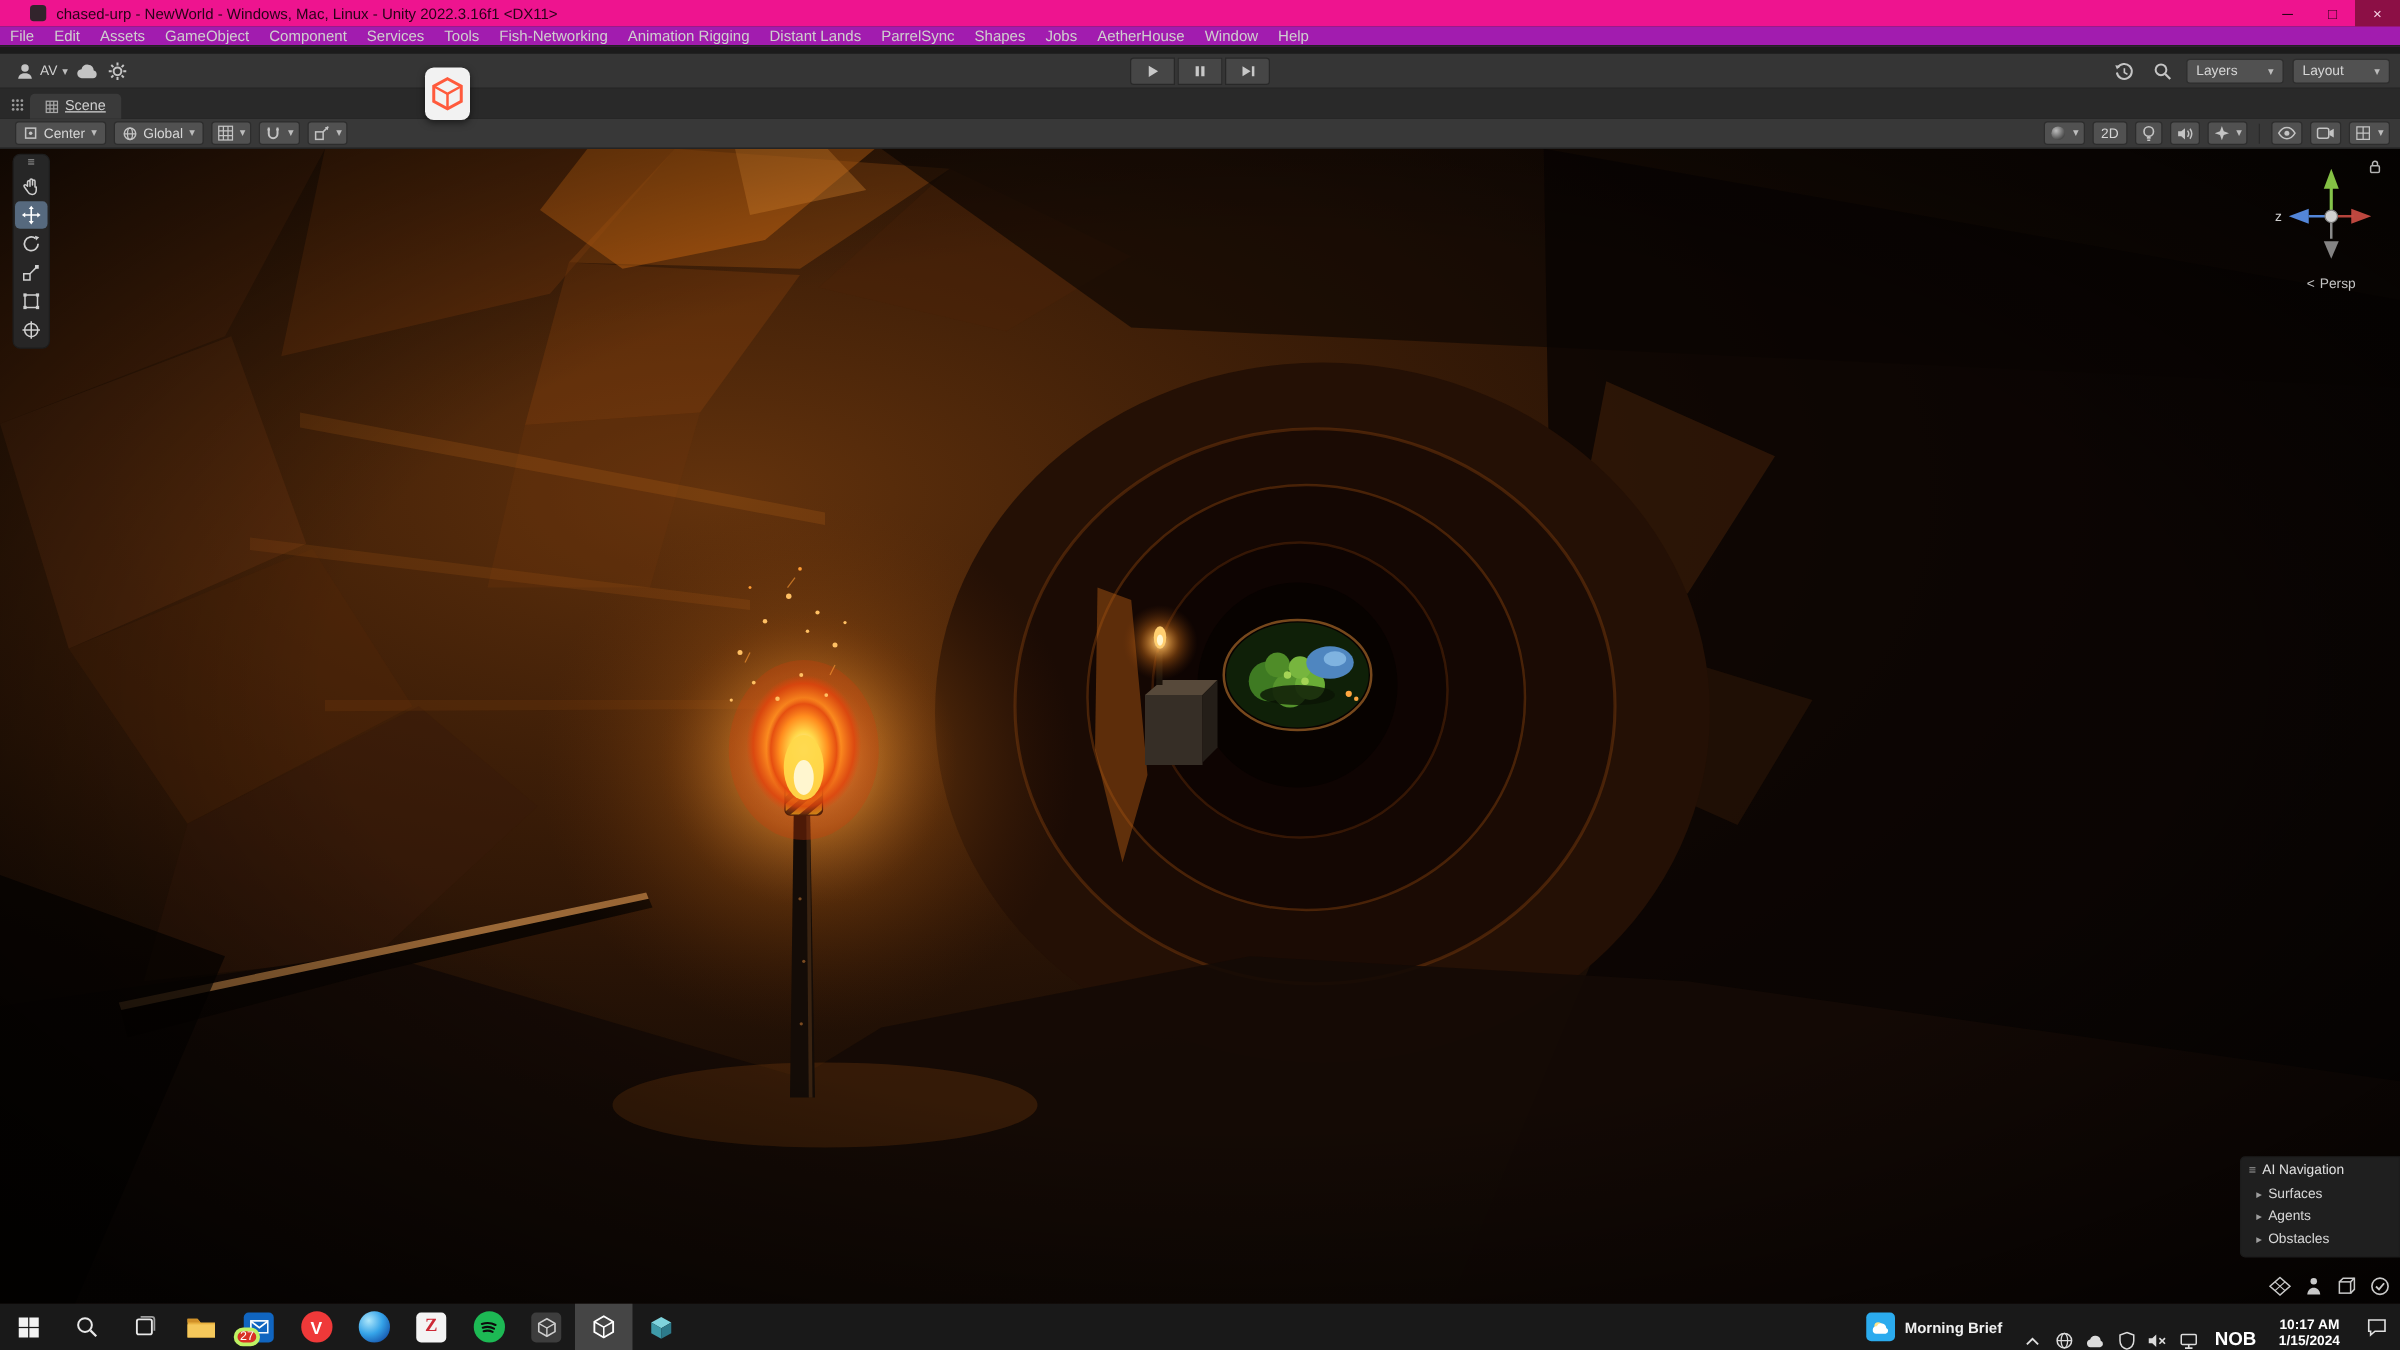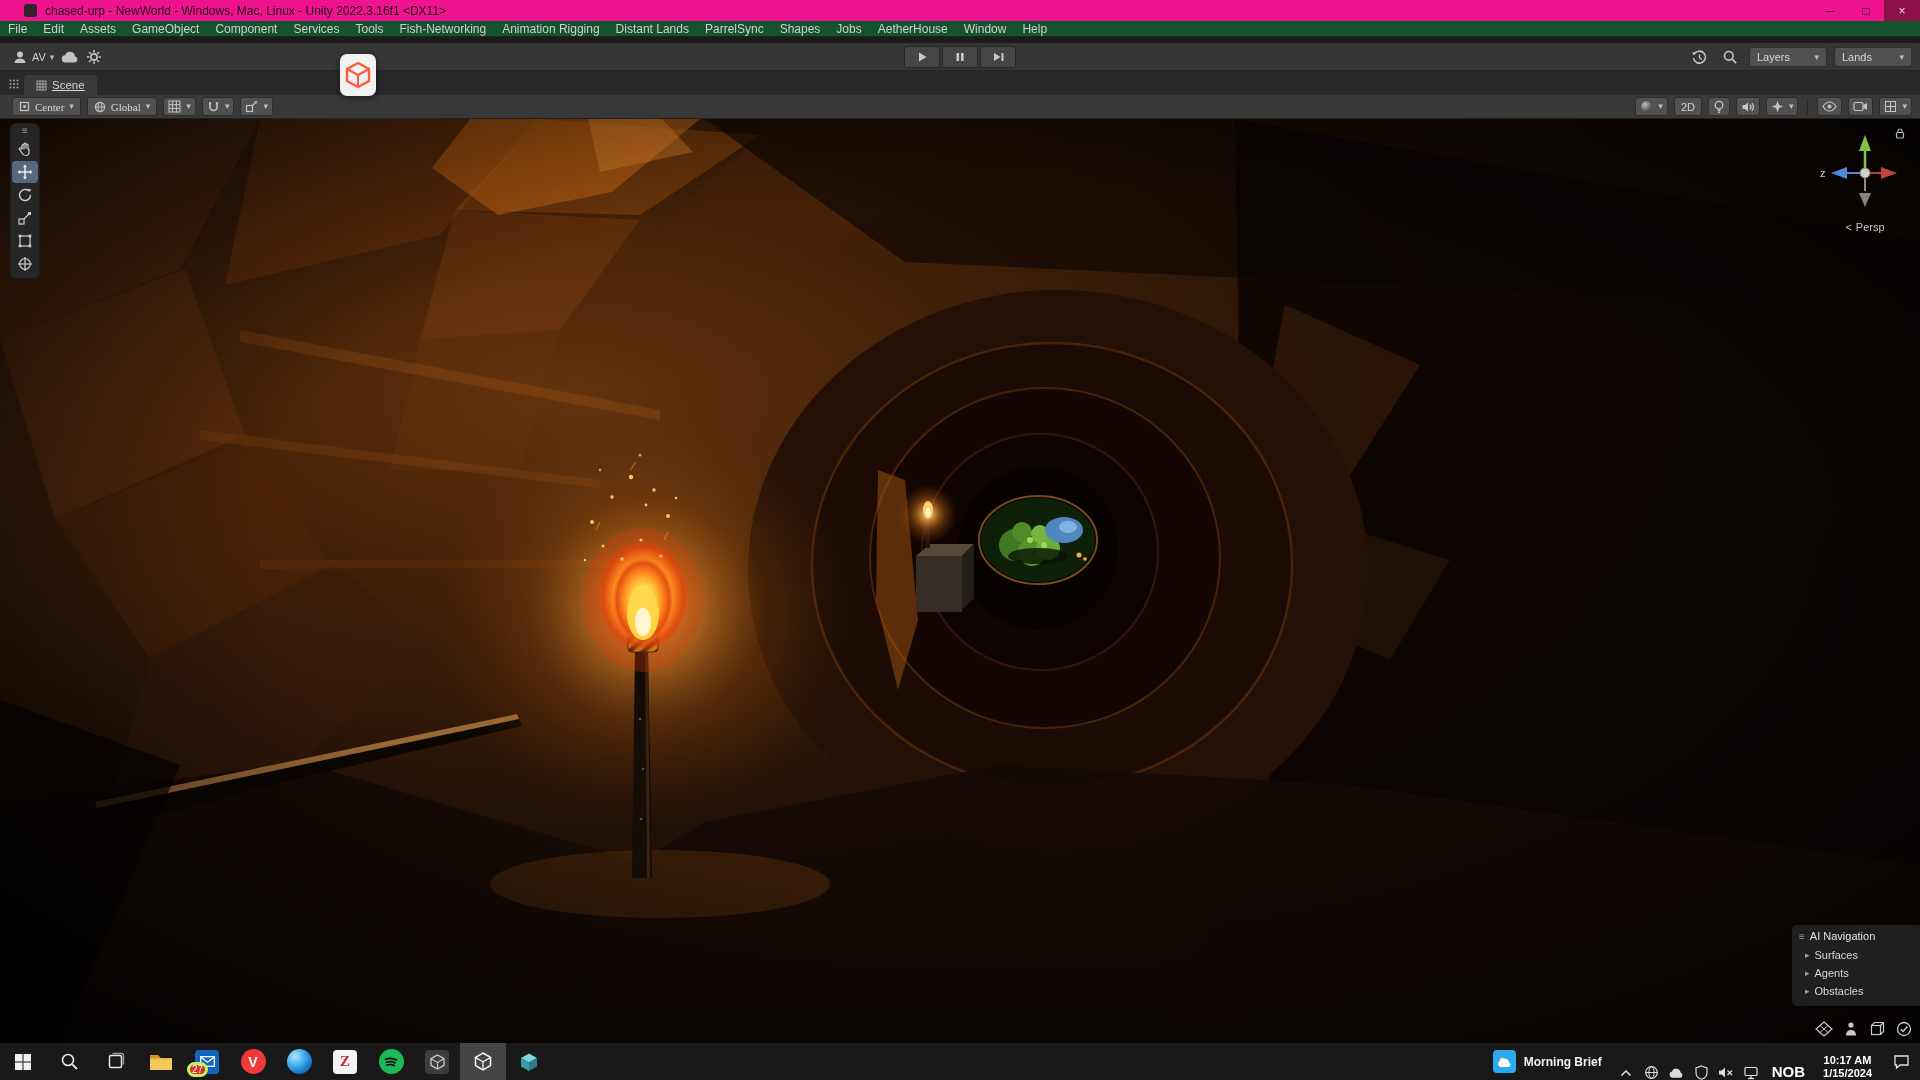--- a/index.html
+++ b/index.html
@@ -16,7 +16,7 @@
   .wbtn.close{background:#8c0f45;color:#f7d5e6;}
 
   
-  .menubar{position:absolute;left:0;top:21px;width:100%;height:16px;background:#14532d;display:flex;align-items:center;border-bottom:1px solid #222;z-index:49;}
+  .menubar{position:absolute;left:0;top:21px;width:100%;height:16px;background:#a21caf;display:flex;align-items:center;border-bottom:1px solid #222;z-index:49;}
   .menu-item{padding:0 8px;font-size:12px;color:#cfcfcf;line-height:22px;cursor:default;}
 
   

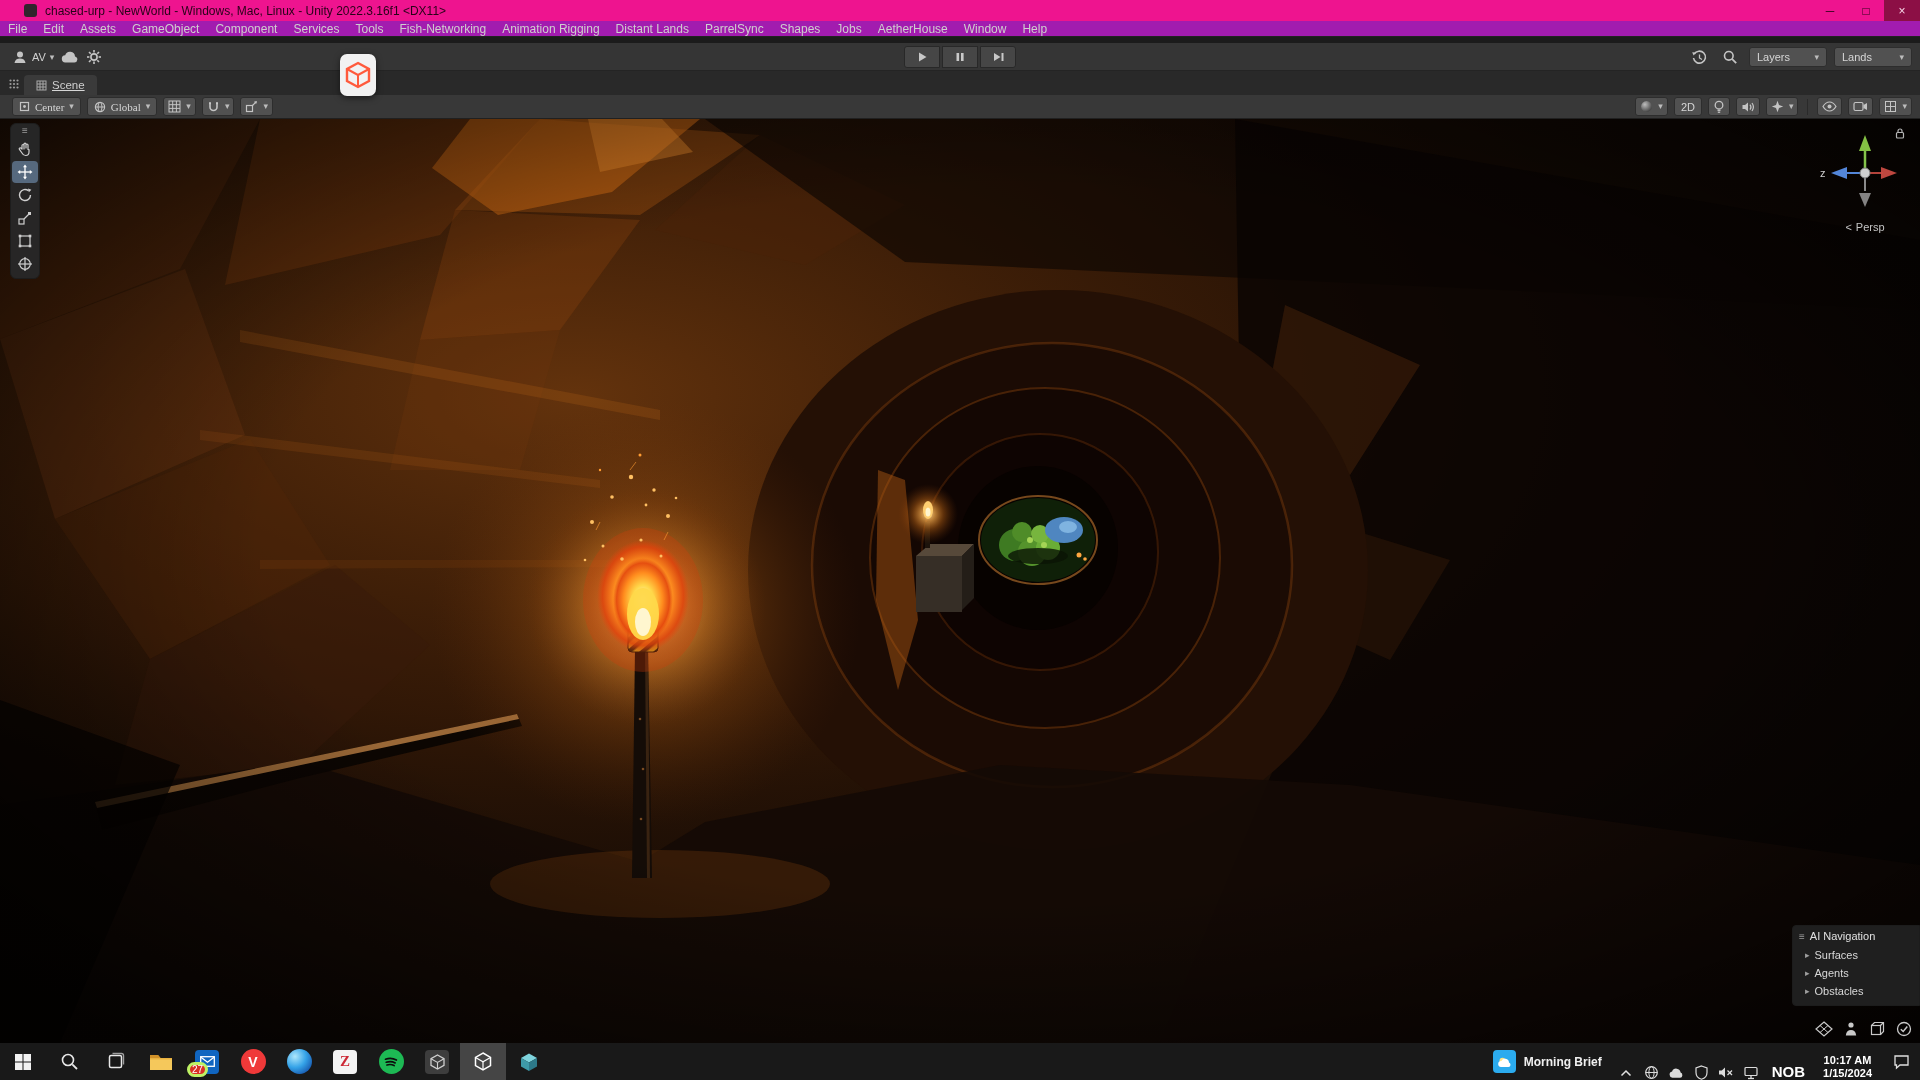--- a/index.html
+++ b/index.html
@@ -203,7 +203,7 @@
         <span class="caret">▾</span>
       </div>
       <div class="dd-btn">
-        <span>Lands</span>
+        <span>Layout</span>
         <span class="caret">▾</span>
       </div>
     </div>

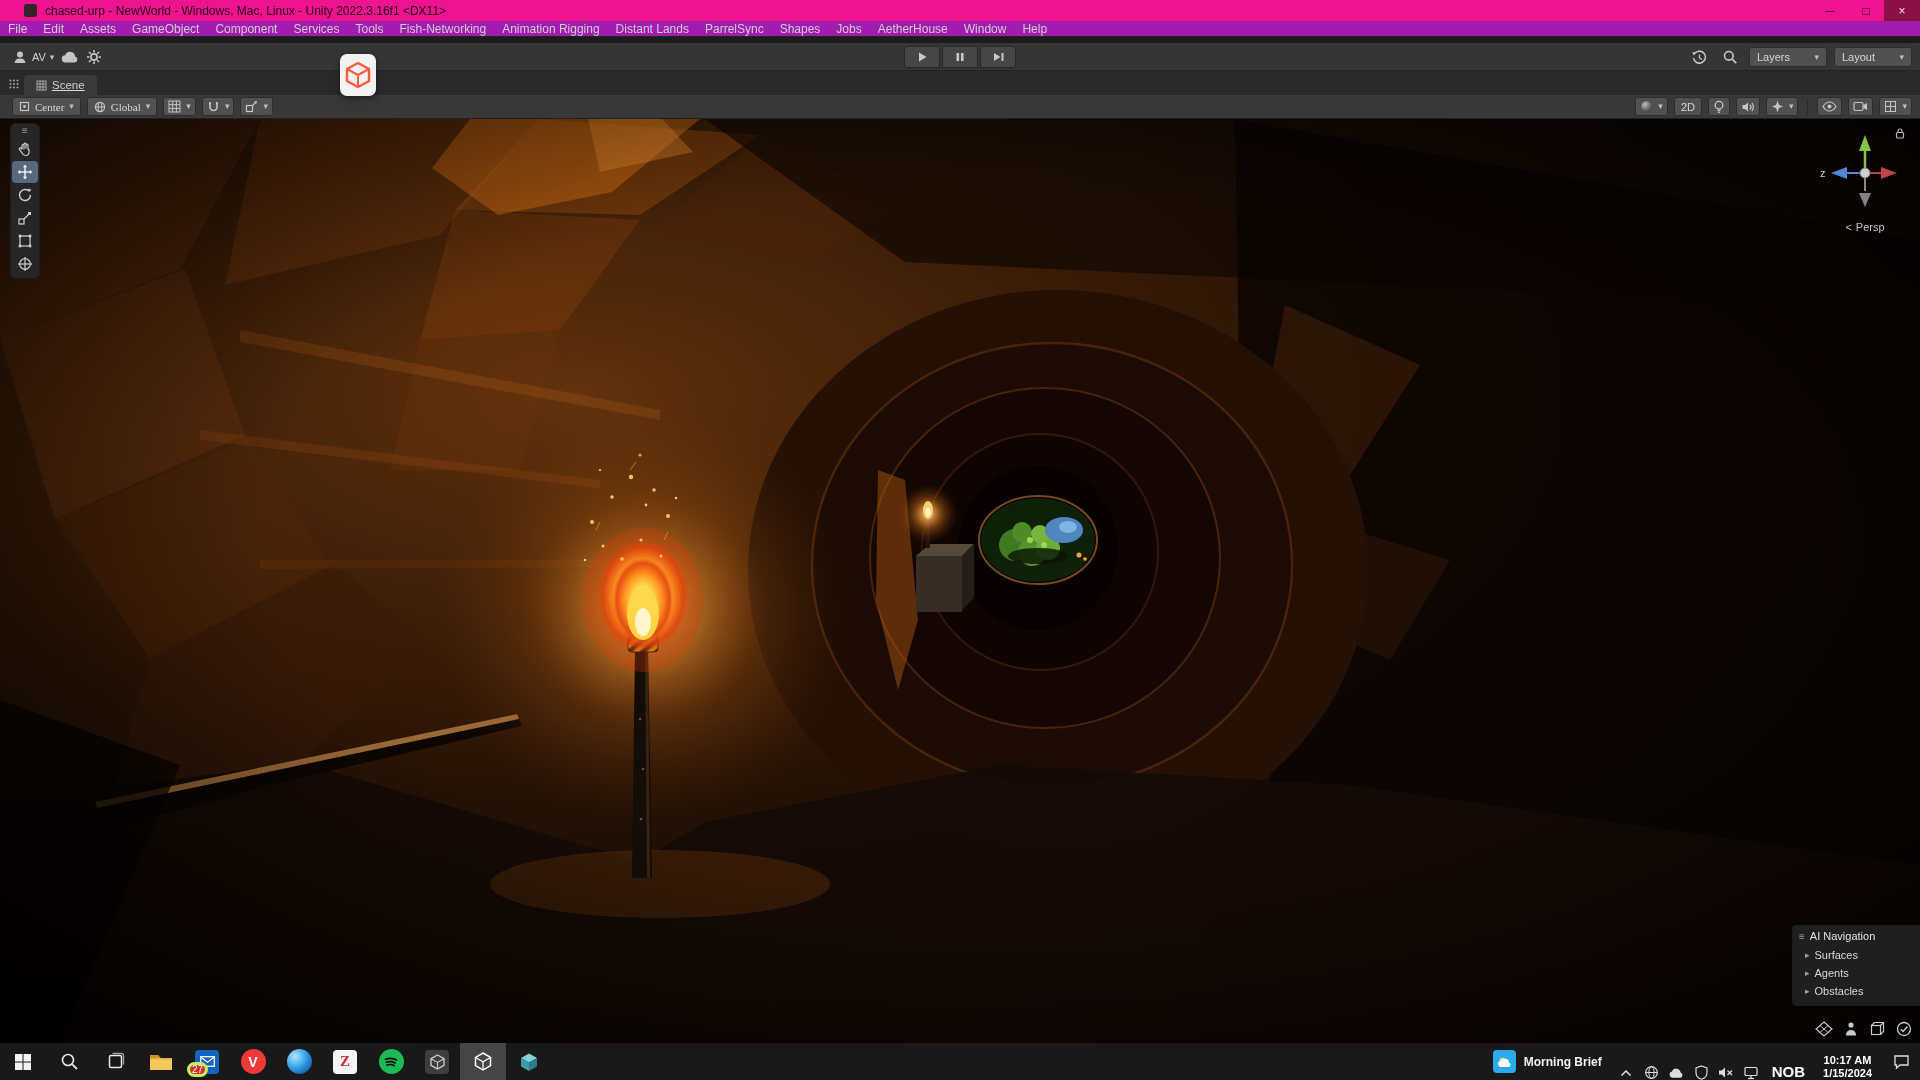--- a/index.html
+++ b/index.html
@@ -39,7 +39,7 @@
 
   
   .scenebar{position:absolute;left:0;top:95px;width:100%;height:24px;background:#383838;border-bottom:1px solid #202020;z-index:46;display:flex;align-items:center;}
-  .sb-left{display:flex;align-items:center;gap:6px;margin-left:12px;font-family:Liberation Serif, serif;}
+  .sb-left{display:flex;align-items:center;gap:6px;margin-left:12px;}
   .sb-right{margin-left:auto;display:flex;align-items:center;gap:6px;margin-right:8px;}
   .sbtn{display:inline-flex;align-items:center;gap:5px;background:#515151;border:1px solid #2d2d2d;border-radius:3px;height:19px;padding:0 6px;font-size:11px;color:#d6d6d6;}
   .sbtn.icononly{padding:0 4px;}

